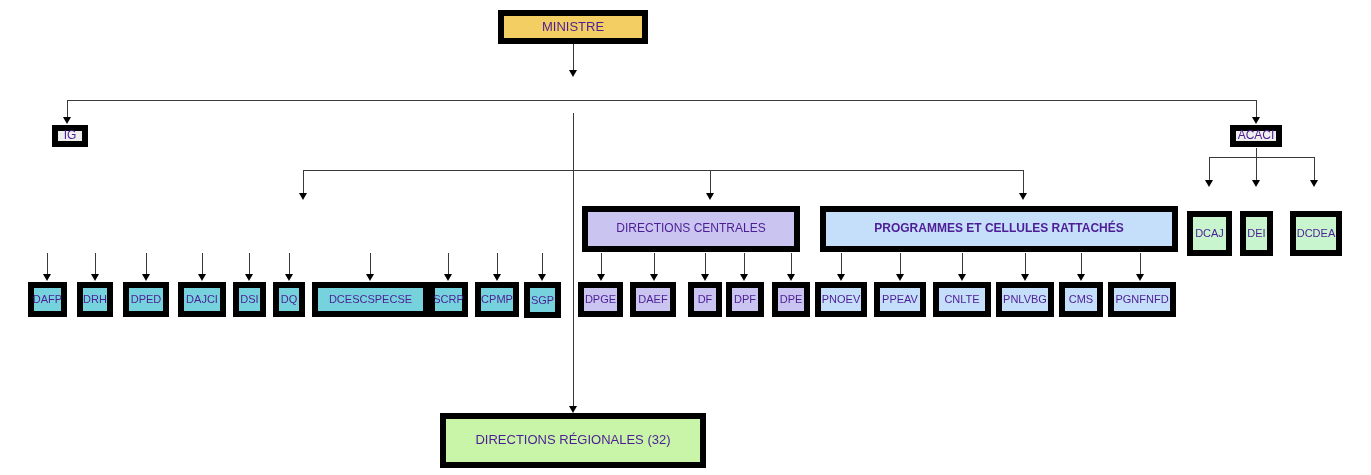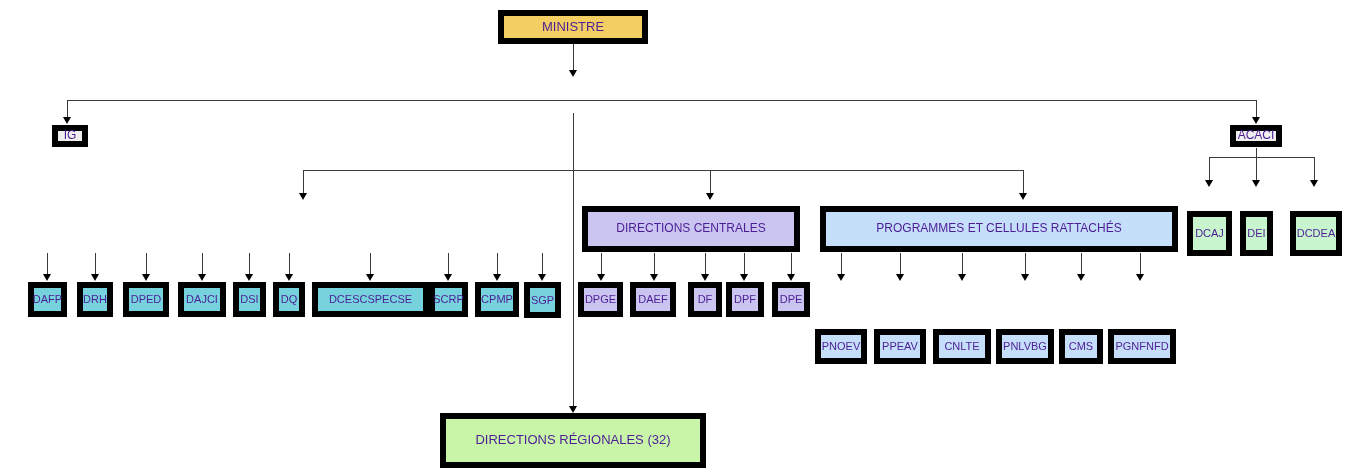--- a/index.html
+++ b/index.html
@@ -164,7 +164,7 @@
     <span>DIRECTIONS CENTRALES</span>
   </div>
 
-  <div class="node sect-blue" style="left:820px; top:206px; width:358px; height:46px;">
+  <div class="node sect-blue" style="left:820px; top:206px; width:358px; height:46px;font-weight:bold;">
     <span>PROGRAMMES ET CELLULES RATTACHÉS</span>
   </div>
 

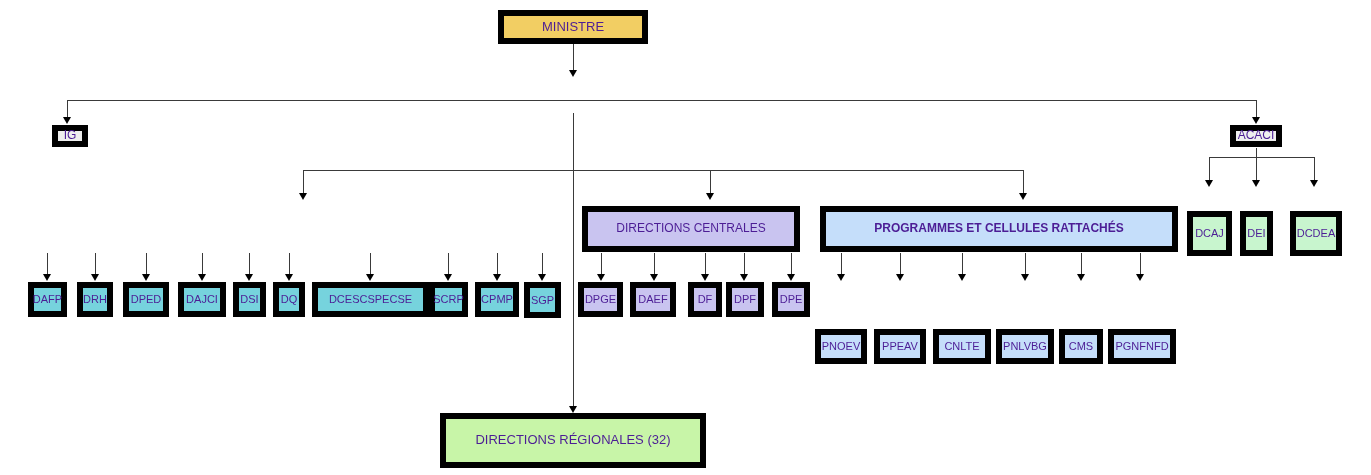--- a/index.html
+++ b/index.html
@@ -46,7 +46,7 @@
   .sect-blue   { background: #C5DEFA; font-size: 12px; }
   .leaf-teal   { background: #76D3DD; font-size: 11px; }
   .leaf-purple { background: #C9C4F0; font-size: 11px; }
-  .leaf-blue   { background: #C5DEFA; font-size: 11px; margin-top: 47px; }
+  .leaf-blue   { background: #C5DEFA; font-size: 11px; }
   .leaf-mint   { background: #C8F5CE; font-size: 11px; }
   .node-regionales {
     background: #C8F5A8;

